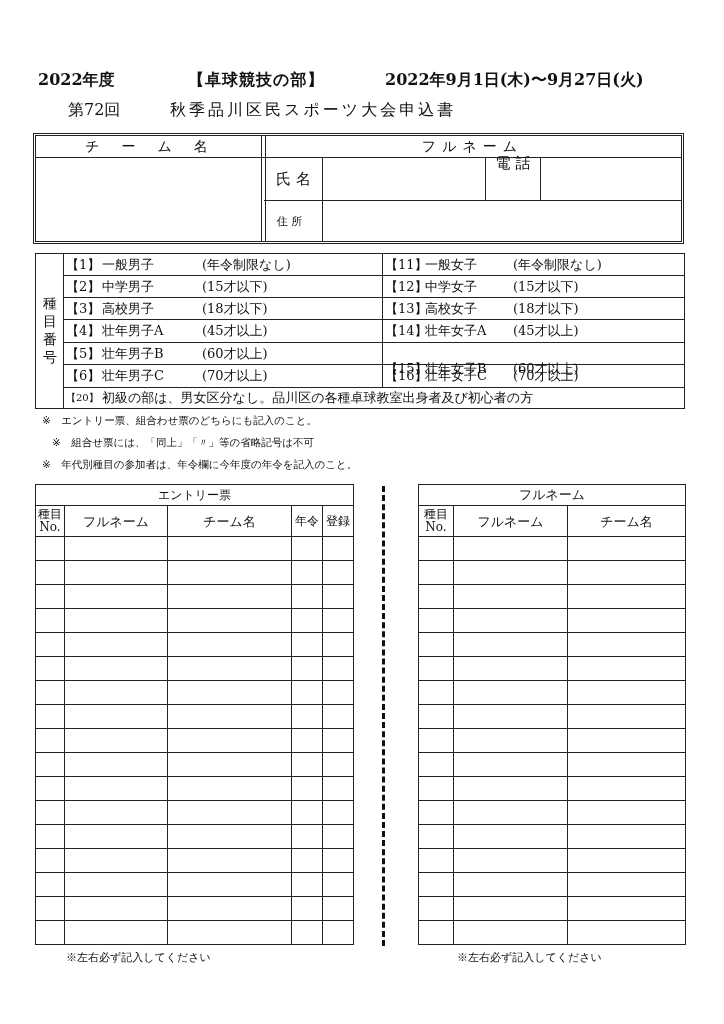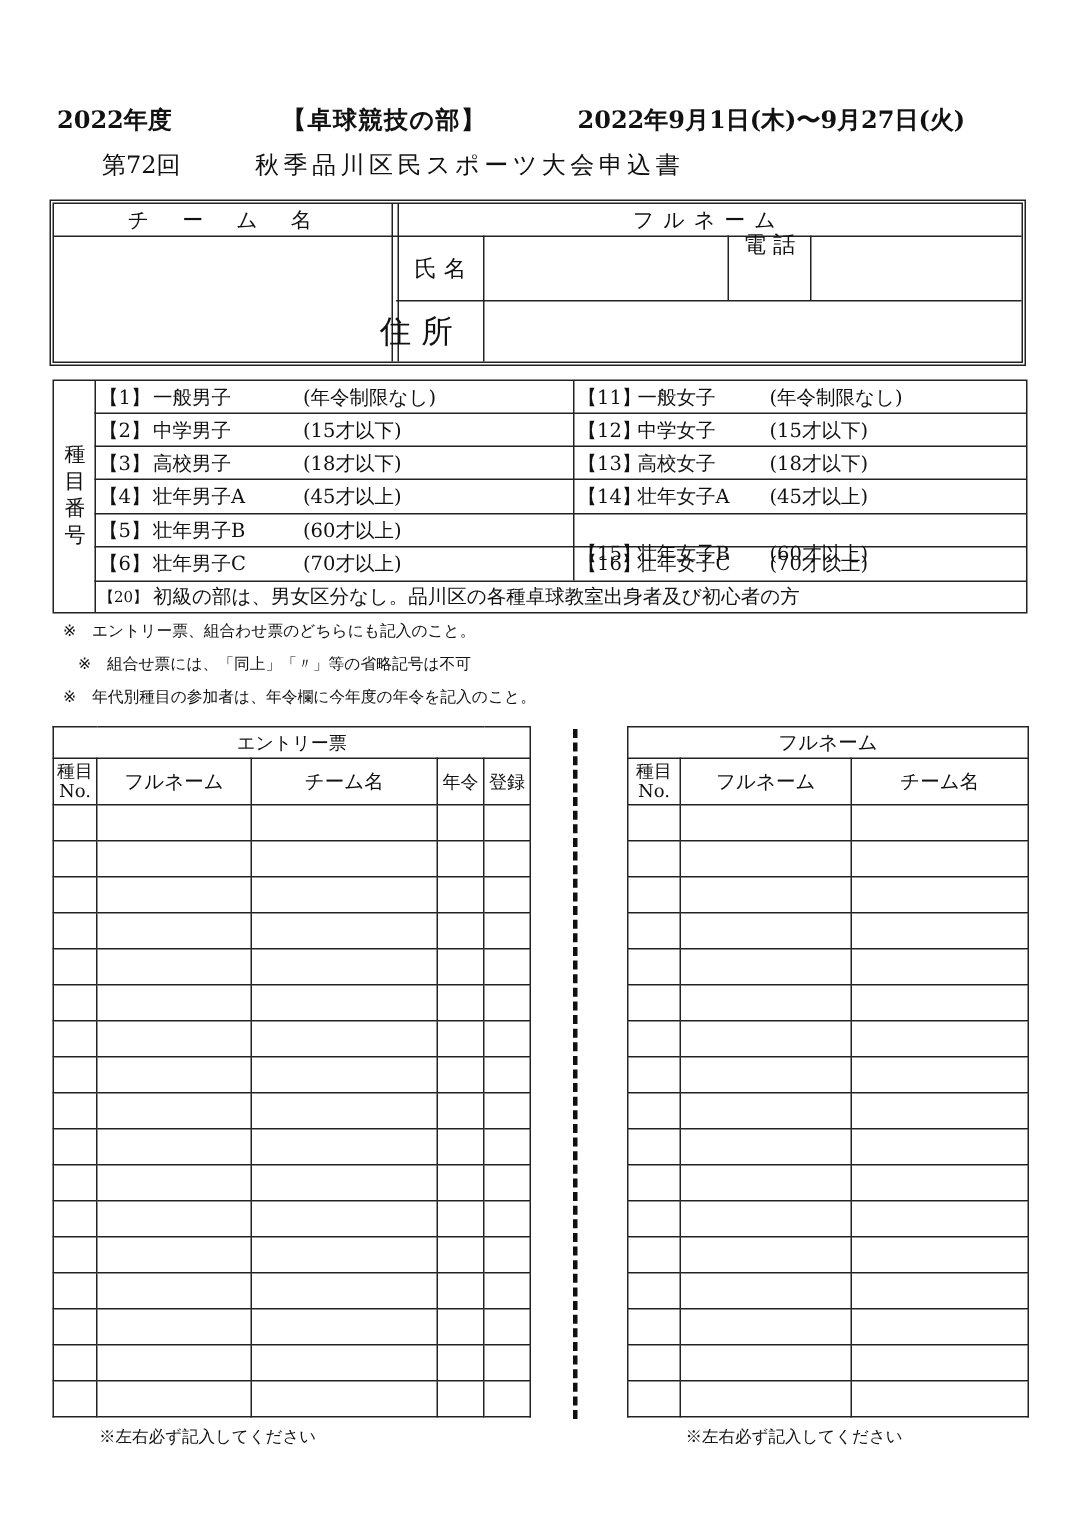--- a/index.html
+++ b/index.html
@@ -58,7 +58,7 @@
   <div class="cell" style="left:287px; top:22px; width:162px; height:42px;"></div>
   <div class="cell" style="left:450px; top:6px; width:54px; height:42px; font-size:15px;">電 話</div>
   <div class="cell" style="left:505px; top:22px; right:0; height:42px;"></div>
-  <div class="cell" style="left:213px; top:65px; width:57px; bottom:0; font-size:21px;text-align:right;">住 所</div>
+  <div class="cell" style="left:225px; top:65px; width:57px; bottom:0; font-size:11px;text-align:right;">住 所</div>
   <div class="cell" style="left:287px; top:65px; right:0; bottom:0;"></div>
 </div>
 

